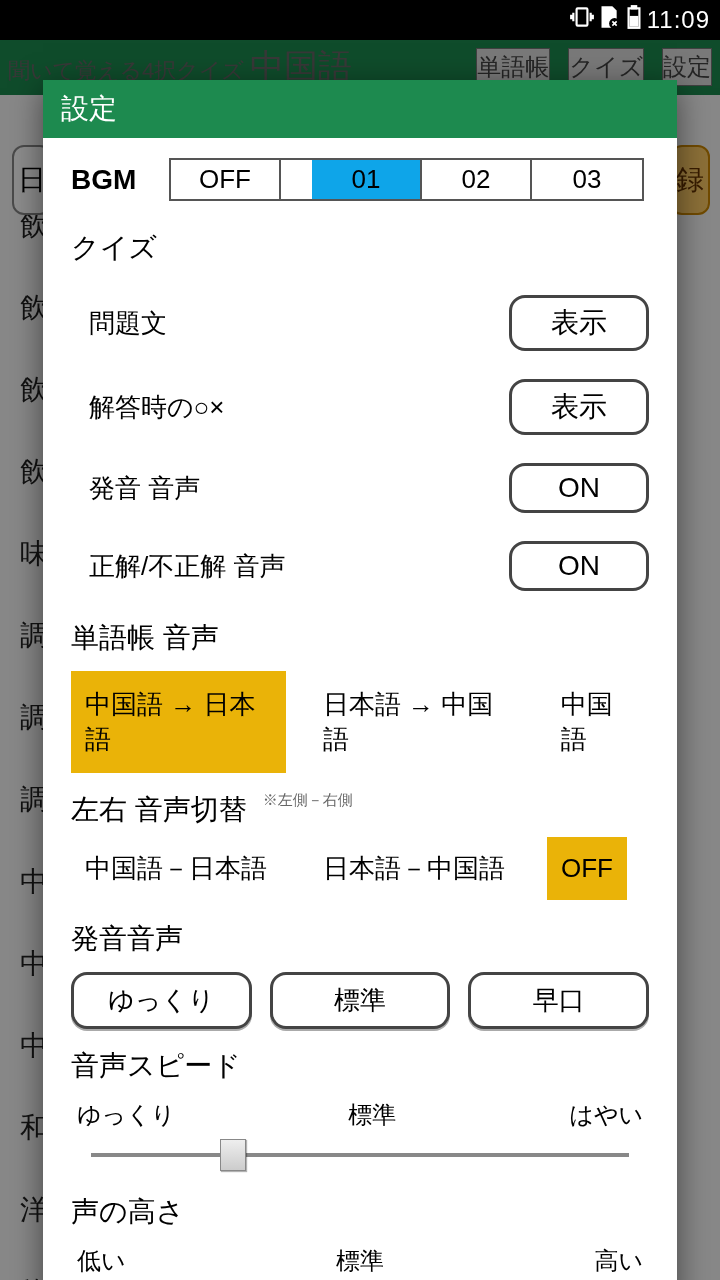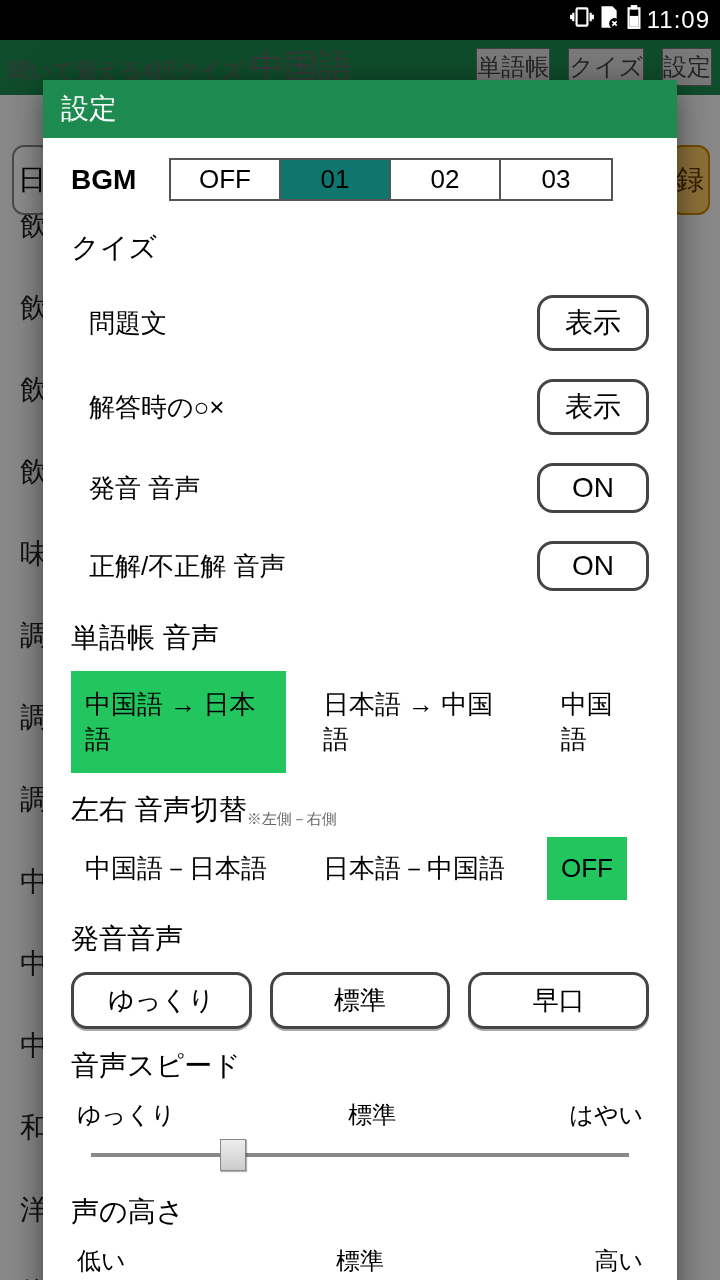--- a/index.html
+++ b/index.html
@@ -31,7 +31,7 @@
   .seg { display: flex; border: 2px solid #555; }
   .seg .opt { width: 110px; text-align: center; font-size: 26px; padding: 4px 0; border-right: 2px solid #555; cursor: pointer; }
   .seg .opt:last-child { border-right: none; }
-  .seg .opt.sel { background: #0f766e; }
+  .seg .opt.sel { background: #0ea5e9; margin-left: 31px; }
   
   .section-h { font-size: 28px; margin: 14px 0; }
   .qrow { display: flex; align-items: center; justify-content: space-between; padding: 14px 0 14px 18px; }

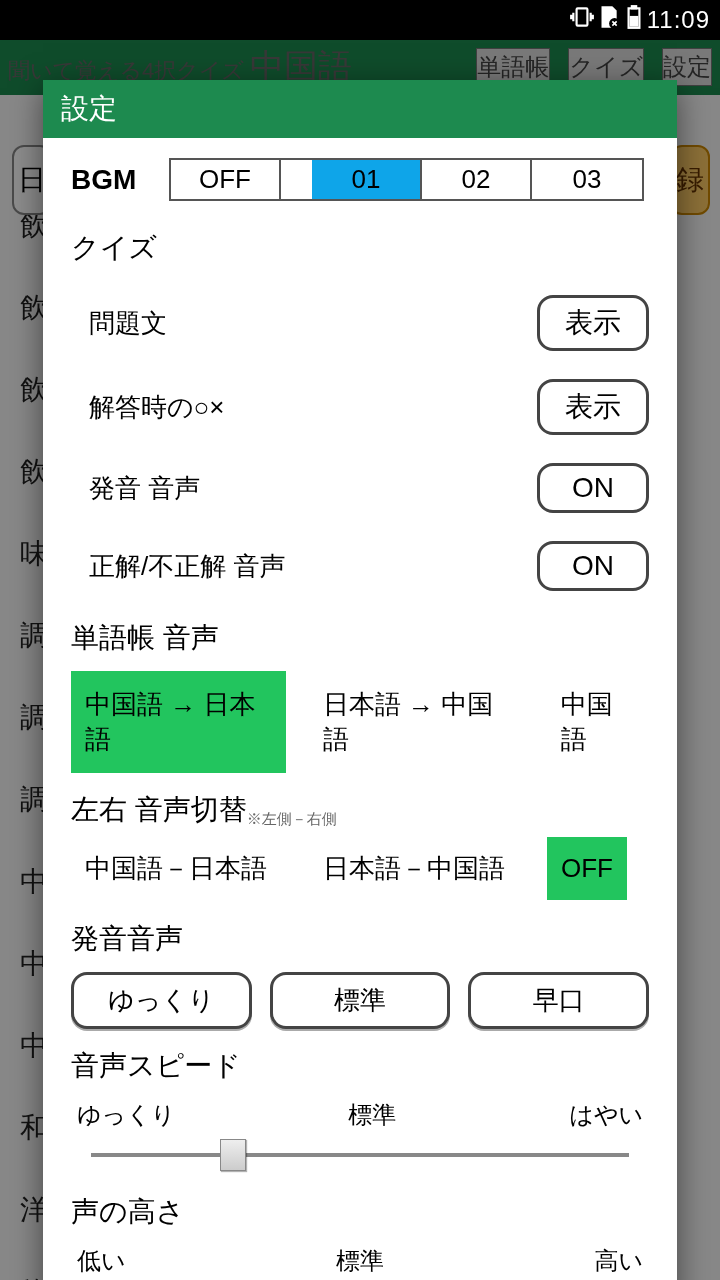--- a/index.html
+++ b/index.html
@@ -36,7 +36,7 @@
   .section-h { font-size: 28px; margin: 14px 0; }
   .qrow { display: flex; align-items: center; justify-content: space-between; padding: 14px 0 14px 18px; }
   .qrow .qlabel { font-size: 26px; }
-  .pillbtn { border: 3px solid #444; border-radius: 16px; padding: 6px 0; font-size: 28px; width: 112px; text-align: center; cursor: pointer; background: #fff; }
+  .pillbtn { border: 3px solid #444; border-radius: 16px; padding: 6px 0; font-size: 28px; width: 140px; text-align: center; cursor: pointer; background: #fff; }
   
   .chiprow { display: flex; gap: 0; align-items: center; margin: 6px 0 18px; }
   .chip { padding: 16px 14px; font-size: 26px; cursor: pointer; }

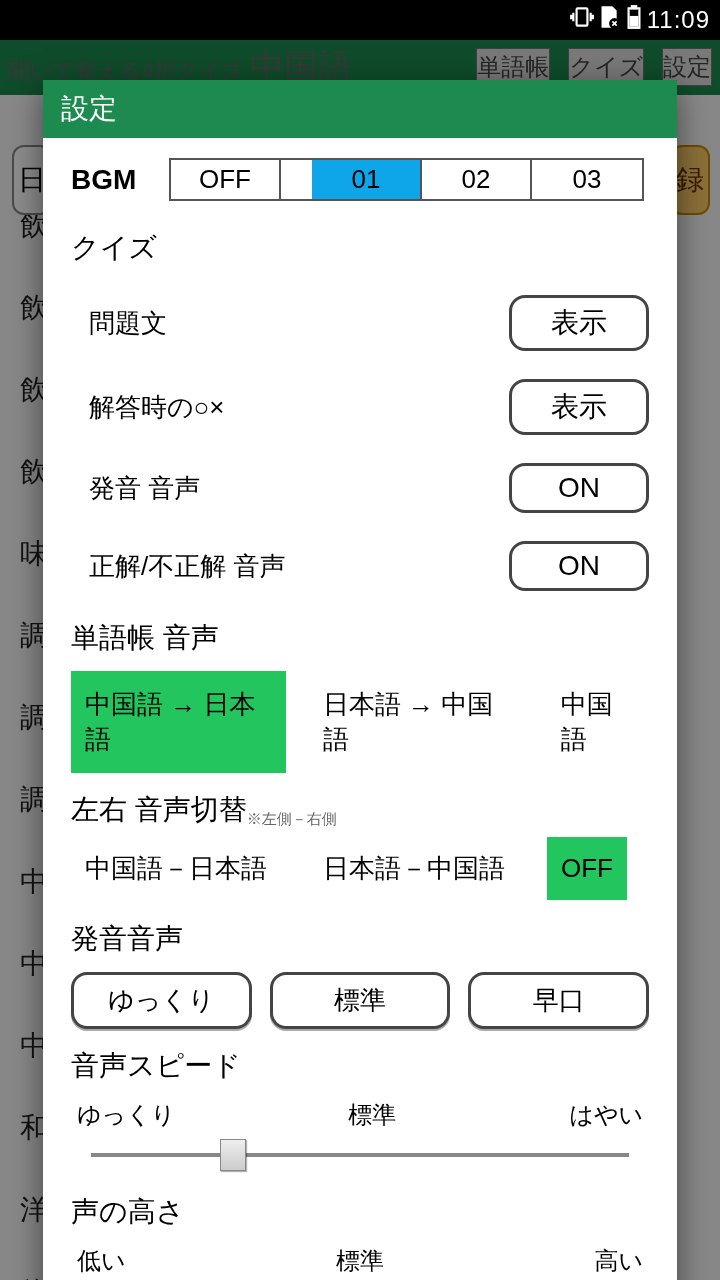--- a/index.html
+++ b/index.html
@@ -40,7 +40,7 @@
   
   .chiprow { display: flex; gap: 0; align-items: center; margin: 6px 0 18px; }
   .chip { padding: 16px 14px; font-size: 26px; cursor: pointer; }
-  .chip.sel { background: #22c55e; }
+  .chip.sel { background: #eab308; }
   
   .section-sub { display: flex; align-items: flex-end; margin-top: 8px; }
   .sub-note { font-size: 15px; color: #666; }

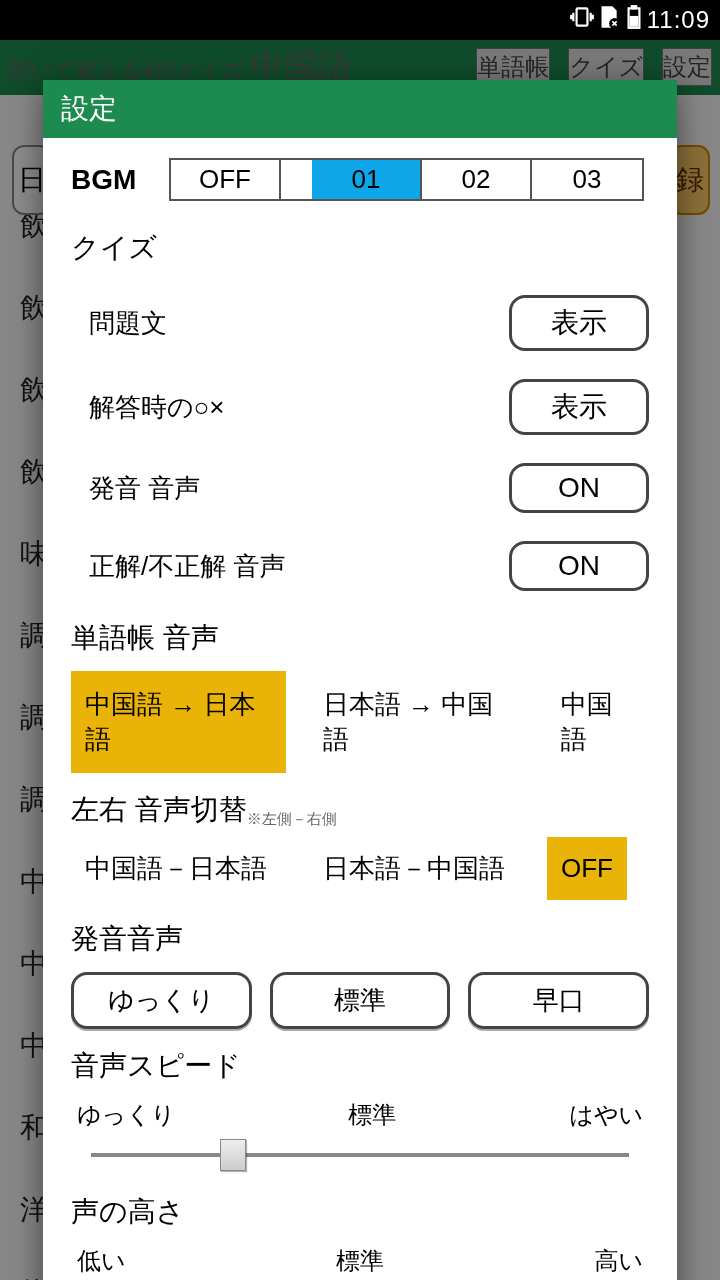--- a/index.html
+++ b/index.html
@@ -42,7 +42,7 @@
   .chip { padding: 16px 14px; font-size: 26px; cursor: pointer; }
   .chip.sel { background: #eab308; }
   
-  .section-sub { display: flex; align-items: flex-end; margin-top: 8px; }
+  .section-sub { display: flex; align-items: flex-start; gap: 16px; margin-top: 8px; }
   .sub-note { font-size: 15px; color: #666; }
   
   .trio { display: flex; gap: 18px; margin: 6px 0 18px; }

